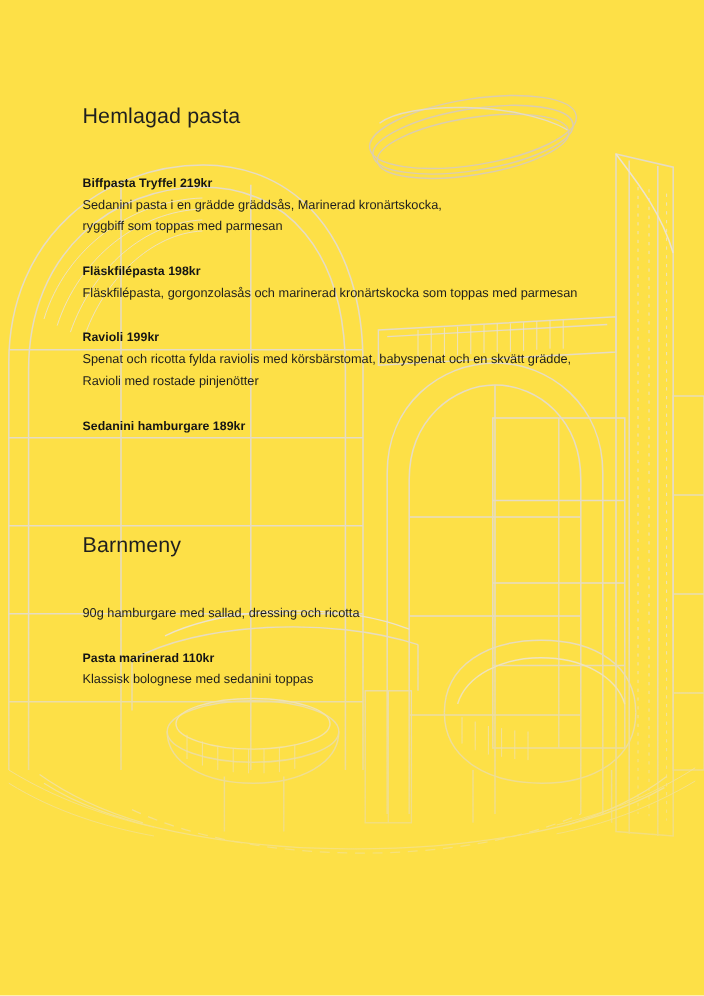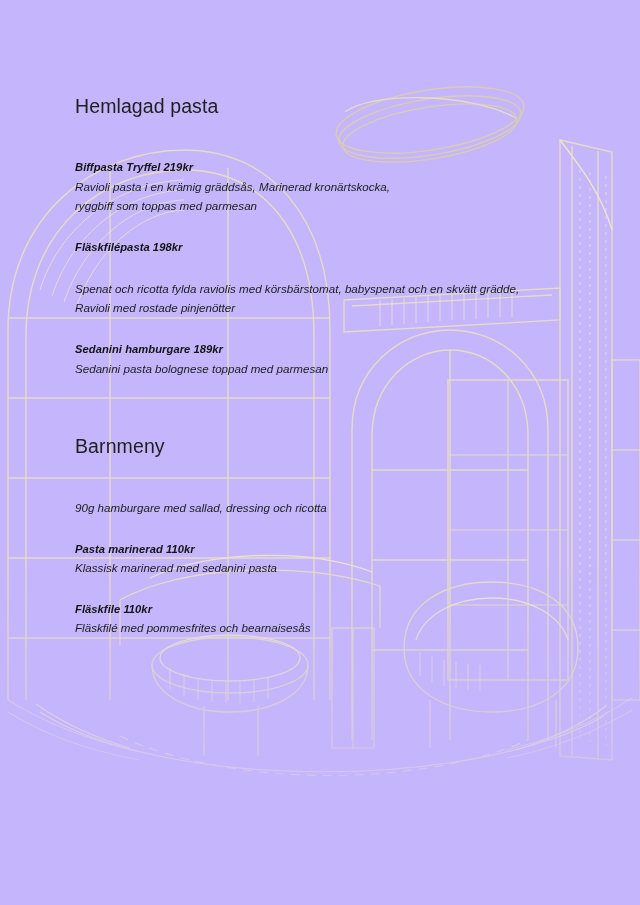--- a/index.html
+++ b/index.html
@@ -16,7 +16,7 @@
     width: 640px;
     height: 905px;
     overflow: hidden;
-    background: #c4b5fd;
+    background: #fde047;
   }
 
   

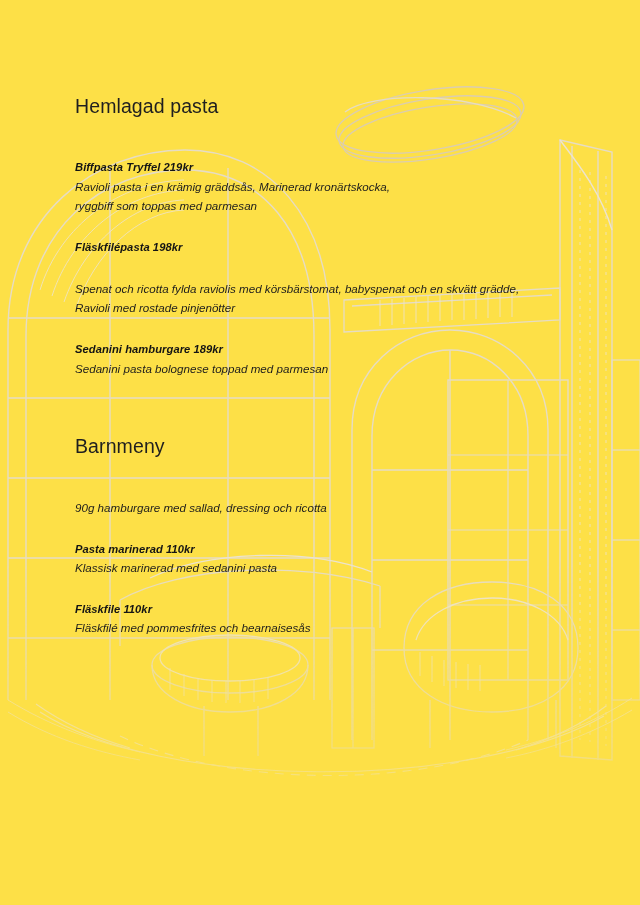--- a/index.html
+++ b/index.html
@@ -61,7 +61,6 @@
 
   .menu-item {
     margin: 0 0 22px 0;
-    font-style: italic;
   }
   .menu-item:last-child {
     margin-bottom: 0;

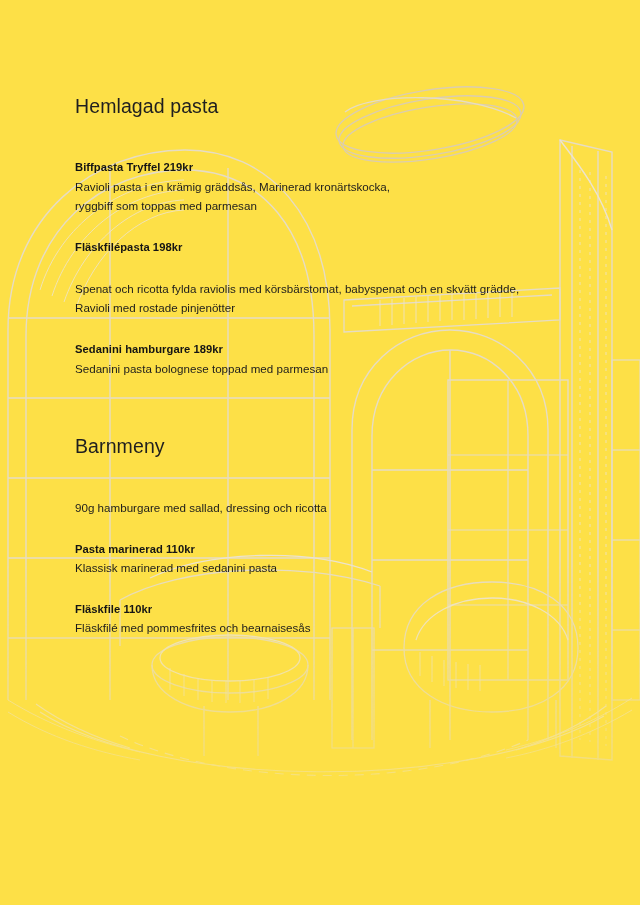--- a/index.html
+++ b/index.html
@@ -259,7 +259,7 @@
 
       <div class="menu-item">
         <p class="item-name">Biffpasta Tryffel 219kr</p>
-        <p class="item-desc">Ravioli pasta i en krämig gräddsås, Marinerad kronärtskocka,
+        <p class="item-desc">Sedanini pasta i en grädde gräddsås, Marinerad kronärtskocka,
 ryggbiff som toppas med parmesan</p>
       </div>
 

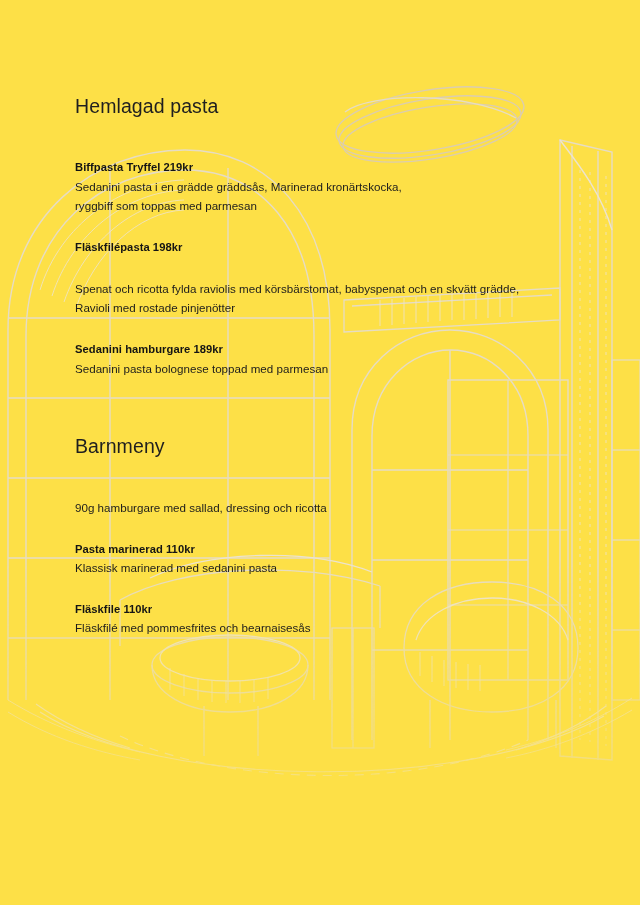--- a/index.html
+++ b/index.html
@@ -265,6 +265,7 @@
 
       <div class="menu-item">
         <p class="item-name">Fläskfilépasta 198kr</p>
+        <p class="item-desc">Fläskfilépasta, gorgonzolasås och marinerad kronärtskocka som toppas med parmesan</p>
       </div>
 
       <div class="menu-item">

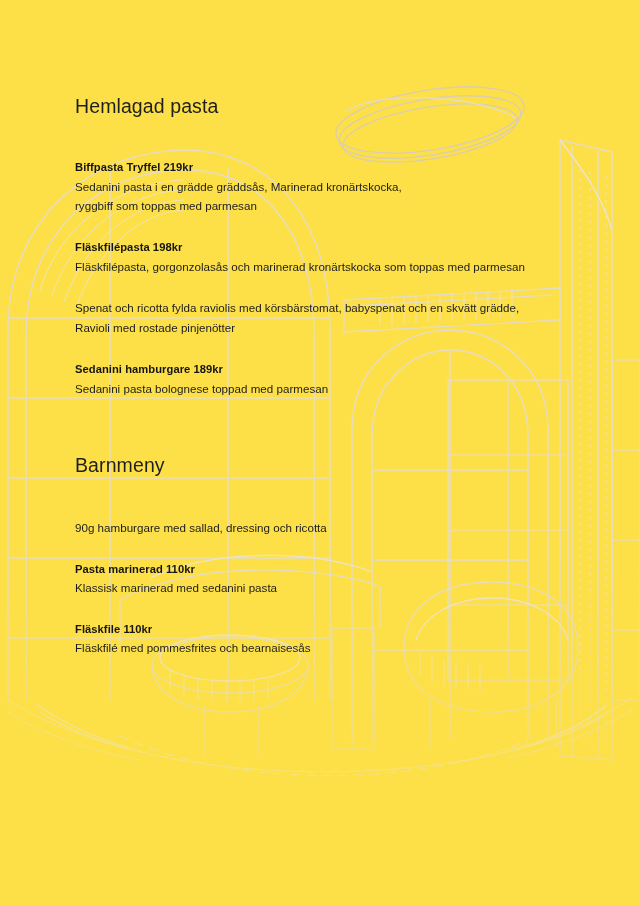--- a/index.html
+++ b/index.html
@@ -269,6 +269,7 @@
       </div>
 
       <div class="menu-item">
+        <p class="item-name">Ravioli 199kr</p>
         <p class="item-desc">Spenat och ricotta fylda raviolis med körsbärstomat, babyspenat och en skvätt grädde,
 Ravioli med rostade pinjenötter</p>
       </div>

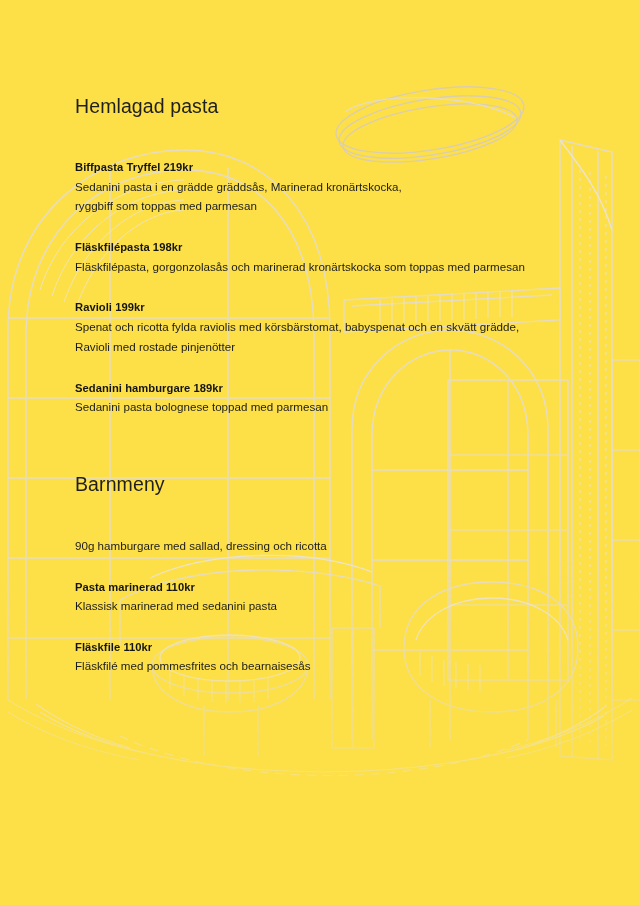--- a/index.html
+++ b/index.html
@@ -276,7 +276,6 @@
 
       <div class="menu-item">
         <p class="item-name">Sedanini hamburgare 189kr</p>
-        <p class="item-desc">Sedanini pasta bolognese toppad med parmesan</p>
       </div>
     </section>
 

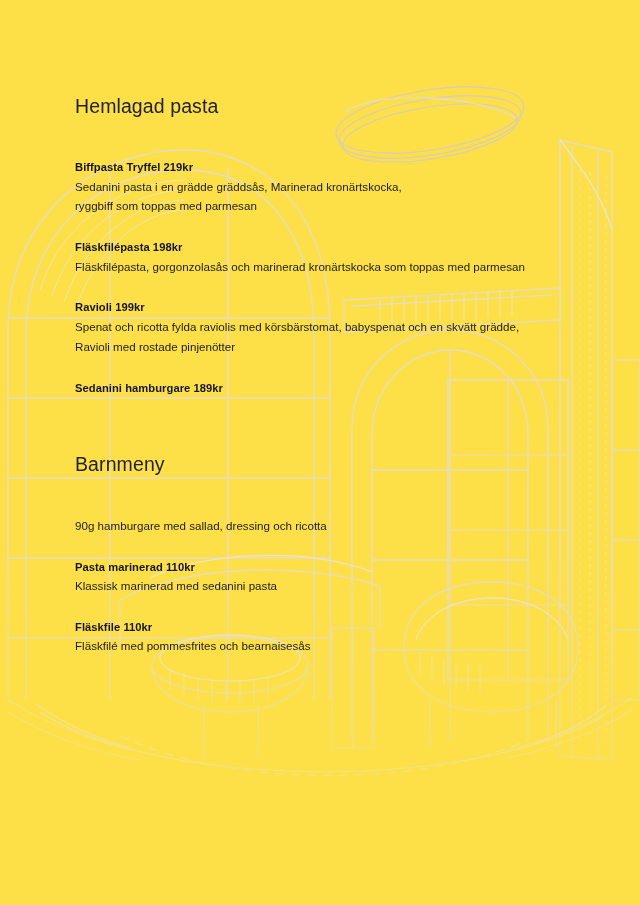--- a/index.html
+++ b/index.html
@@ -47,7 +47,7 @@
     margin: 0 0 0 0;
   }
   .section + .section {
-    margin-top: 56px;
+    margin-top: 88px;
   }
 
   .section-title {

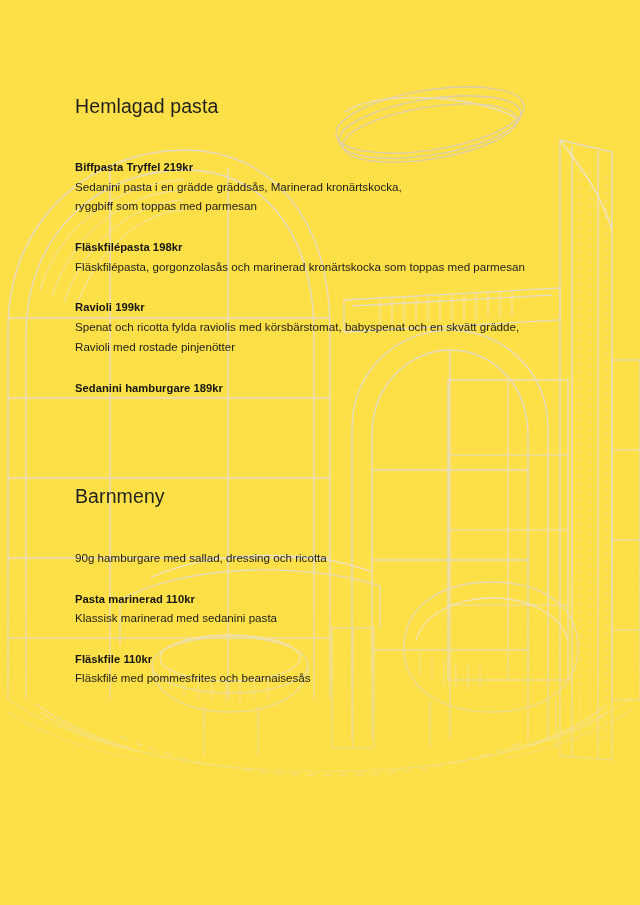--- a/index.html
+++ b/index.html
@@ -288,7 +288,7 @@
 
       <div class="menu-item">
         <p class="item-name">Pasta marinerad 110kr</p>
-        <p class="item-desc">Klassisk marinerad med sedanini pasta</p>
+        <p class="item-desc">Klassisk bolognese med sedanini toppas</p>
       </div>
 
       <div class="menu-item">

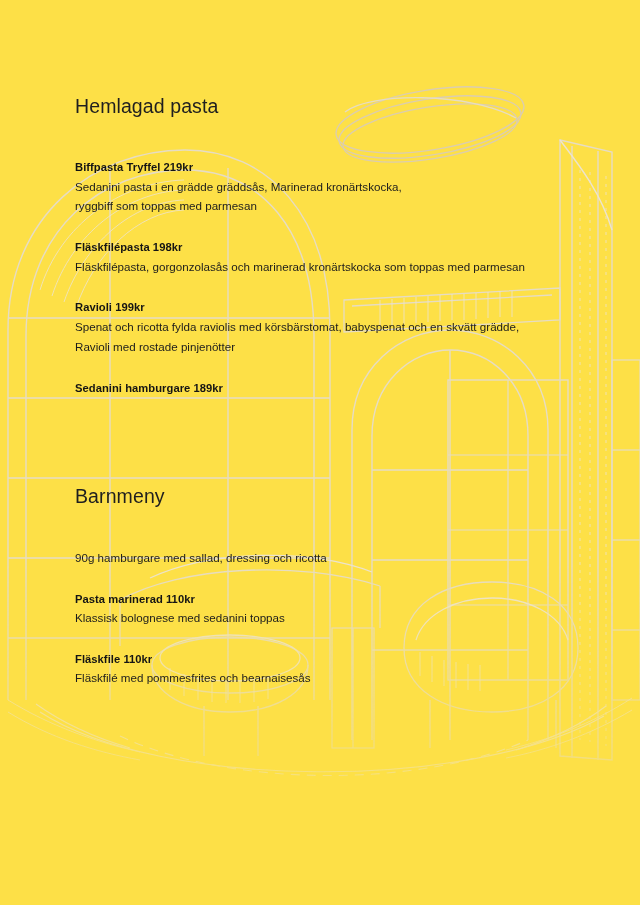--- a/index.html
+++ b/index.html
@@ -291,10 +291,6 @@
         <p class="item-desc">Klassisk bolognese med sedanini toppas</p>
       </div>
 
-      <div class="menu-item">
-        <p class="item-name">Fläskfile 110kr</p>
-        <p class="item-desc">Fläskfilé med pommesfrites och bearnaisesås</p>
-      </div>
     </section>
 
   </div>

